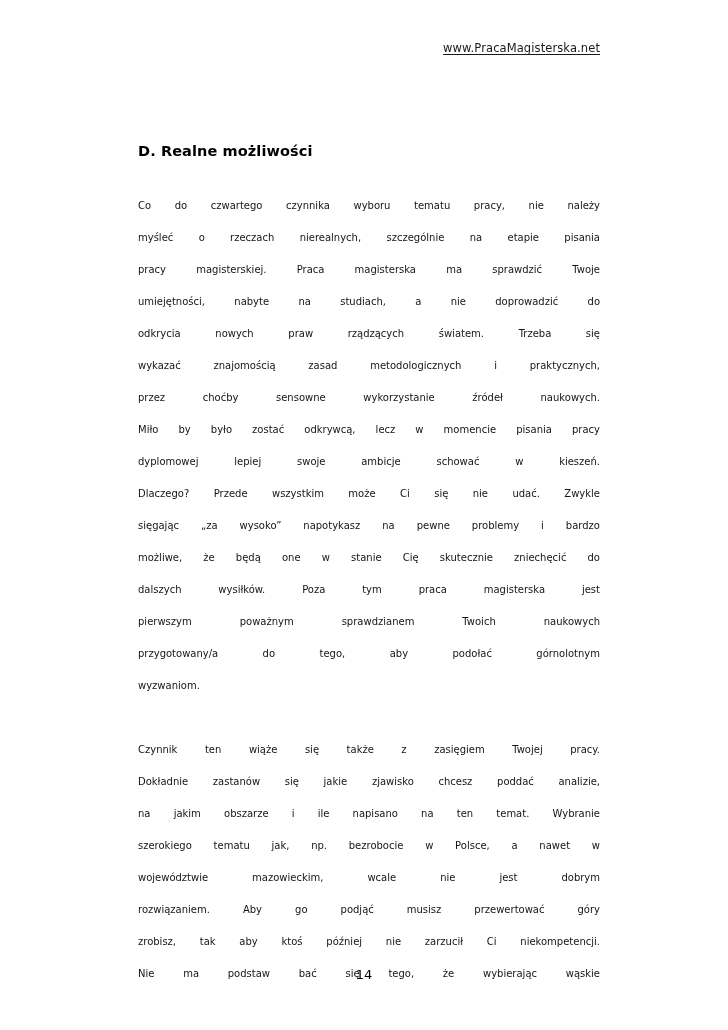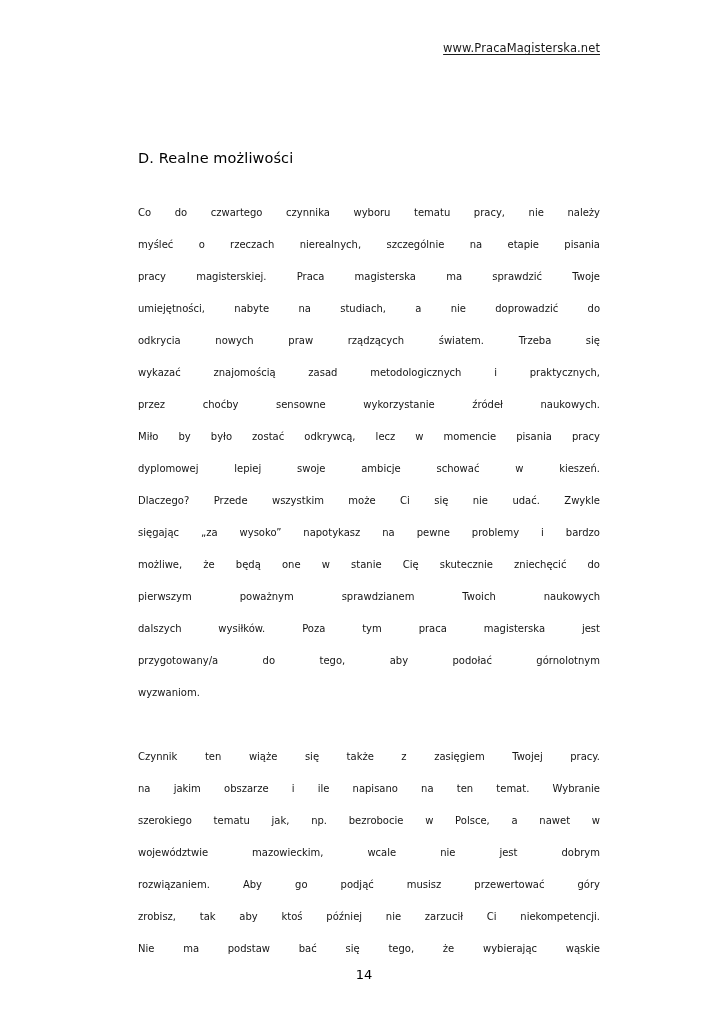--- a/index.html
+++ b/index.html
@@ -52,9 +52,9 @@
 
   .section-heading {
     font-size: 14.5px;
-    font-weight: normal;
+    font-weight: bold;
     line-height: 20px;
-    margin: 12px 0 0 0;
+    margin: 5px 0 0 0;
     color: #000000;
     letter-spacing: 0.1px;
   }

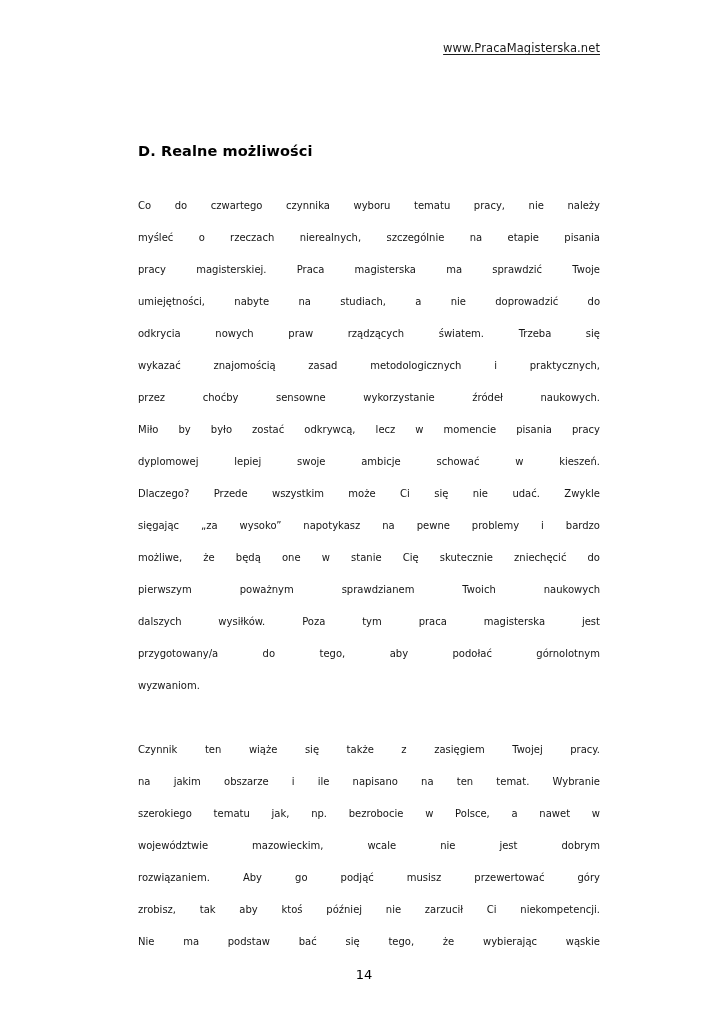--- a/index.html
+++ b/index.html
@@ -118,8 +118,8 @@
         <span class="ln">Dlaczego? Przede wszystkim może Ci się nie udać. Zwykle</span>
         <span class="ln">sięgając „za wysoko” napotykasz na pewne problemy i bardzo</span>
         <span class="ln">możliwe, że będą one w stanie Cię skutecznie zniechęcić do</span>
+        <span class="ln">dalszych wysiłków. Poza tym praca magisterska jest</span>
         <span class="ln">pierwszym poważnym sprawdzianem Twoich naukowych</span>
-        <span class="ln">dalszych wysiłków. Poza tym praca magisterska jest</span>
         <span class="ln">przygotowany/a do tego, aby podołać górnolotnym</span>
         <span class="ln last">wyzwaniom.</span>
       </p>

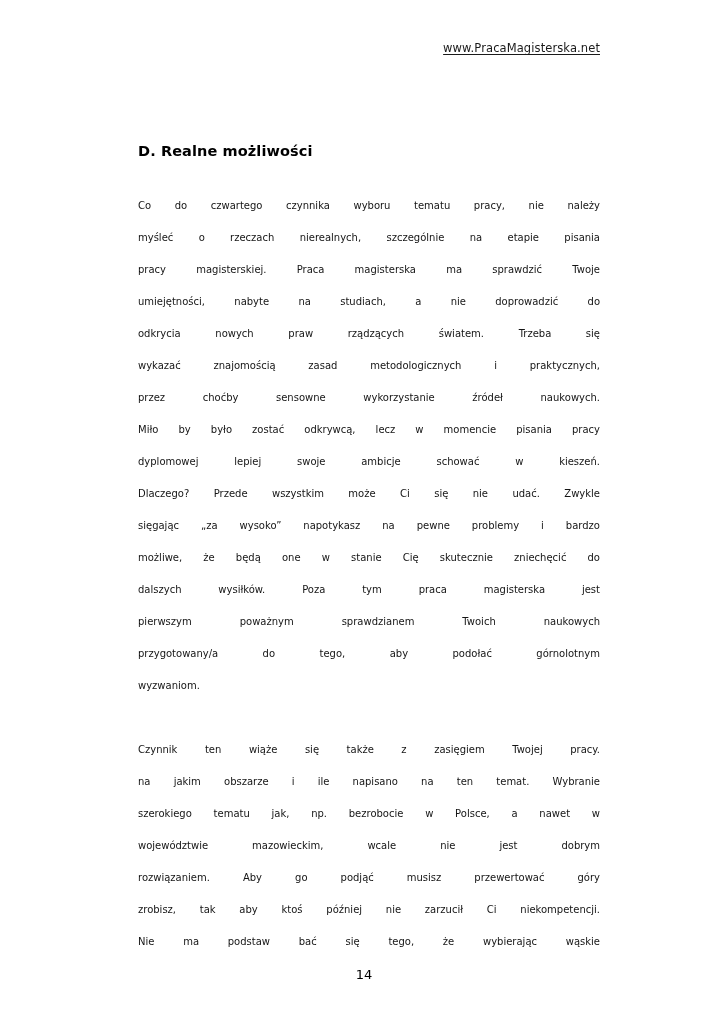--- a/index.html
+++ b/index.html
@@ -125,6 +125,7 @@
       </p>
     <p class="para">
         <span class="ln">Czynnik ten wiąże się także z zasięgiem Twojej pracy.</span>
+        <span class="ln">Dokładnie zastanów się jakie zjawisko chcesz poddać analizie,</span>
         <span class="ln">na jakim obszarze i ile napisano na ten temat. Wybranie</span>
         <span class="ln">szerokiego tematu jak, np. bezrobocie w Polsce, a nawet w</span>
         <span class="ln">województwie mazowieckim, wcale nie jest dobrym</span>

